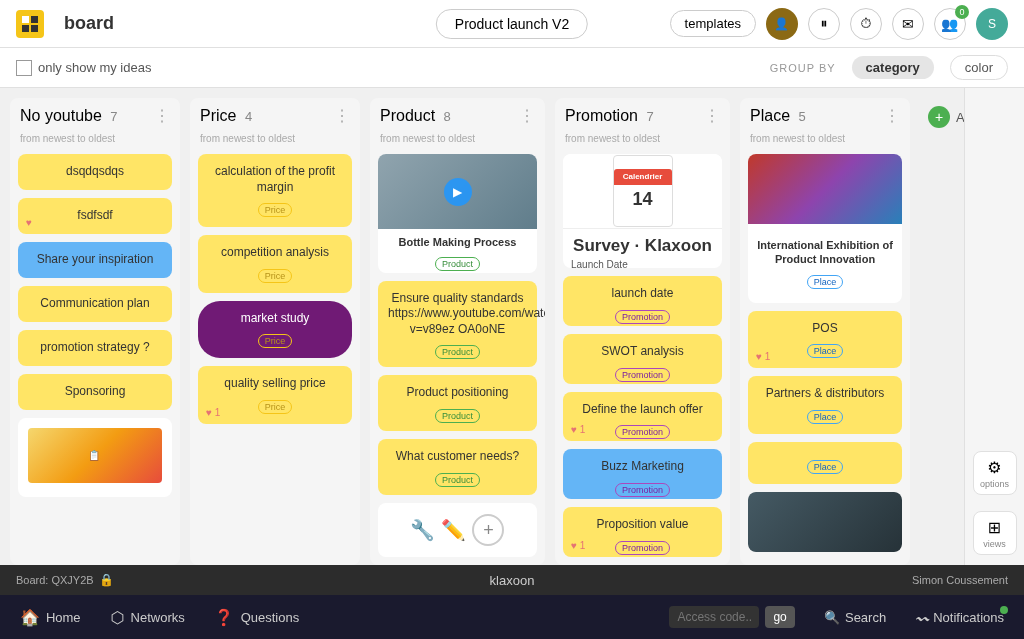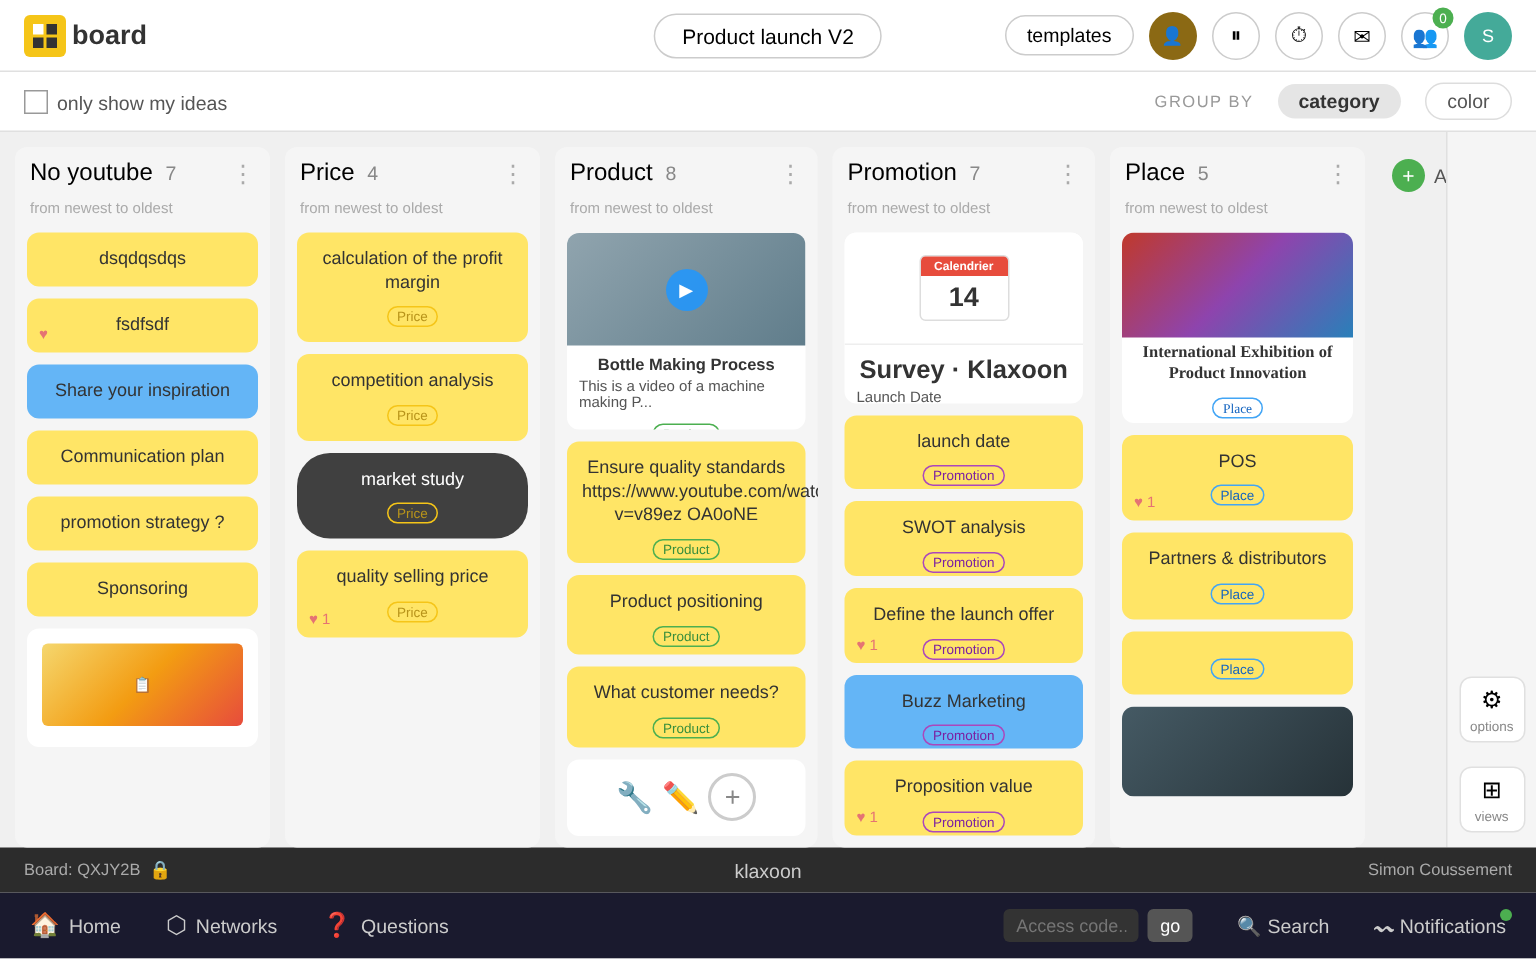--- a/index.html
+++ b/index.html
@@ -7,7 +7,7 @@
 
     
     .header { background: white; display: flex; align-items: center; padding: 0 16px; height: 48px; border-bottom: 1px solid #e0e0e0; flex-shrink: 0; }
-    .logo { display: flex; align-items: center; gap: 4px; font-size: 18px; font-weight: bold; color: #333; margin-right: auto; }
+    .logo { display: flex; align-items: center; gap: 20px; font-size: 18px; font-weight: bold; color: #333; margin-right: auto; }
     .logo-icon { width: 28px; height: 28px; background: #f5c518; border-radius: 4px; display: flex; align-items: center; justify-content: center; font-size: 14px; }
     .board-title-center { position: absolute; left: 50%; transform: translateX(-50%); }
     .board-title-btn { border: 1px solid #ccc; border-radius: 20px; padding: 6px 18px; font-size: 14px; background: white; cursor: pointer; }

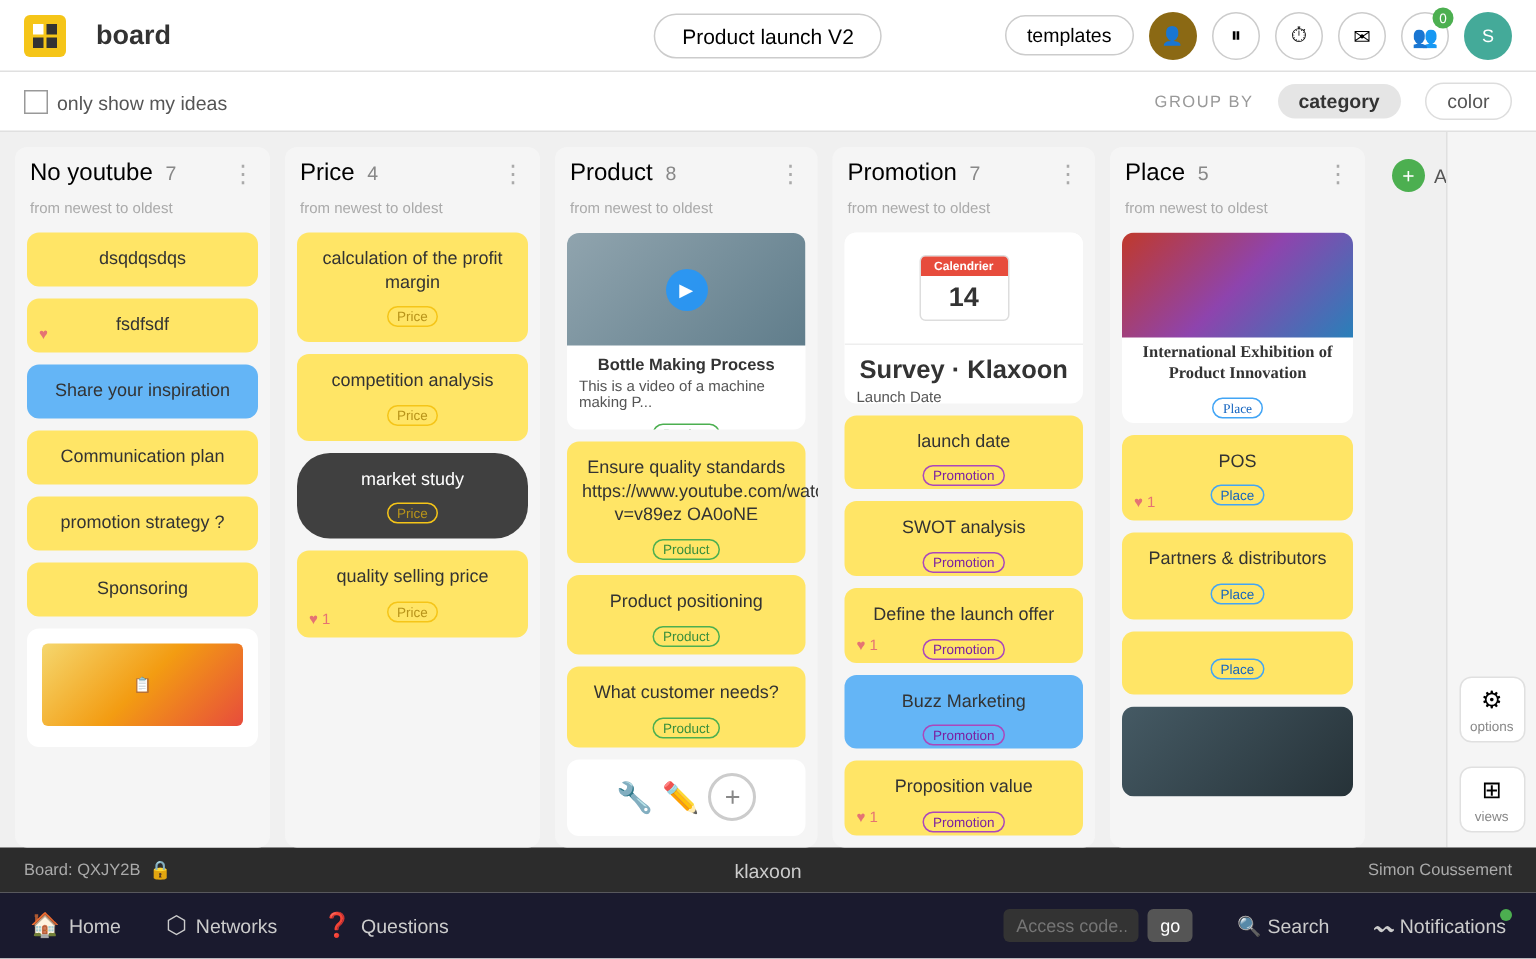--- a/index.html
+++ b/index.html
@@ -22,7 +22,7 @@
 
     
     .toolbar { background: white; display: flex; align-items: center; padding: 8px 16px; border-bottom: 1px solid #e0e0e0; flex-shrink: 0; height: 40px; }
-    .checkbox-label { display: flex; align-items: flex-end; gap: 6px; font-size: 13px; color: #555; cursor: pointer; }
+    .checkbox-label { display: flex; align-items: center; gap: 6px; font-size: 13px; color: #555; cursor: pointer; }
     .checkbox { width: 16px; height: 16px; border: 1px solid #999; background: white; }
     .group-by { margin-left: auto; display: flex; align-items: center; gap: 16px; font-size: 13px; color: #777; }
     .group-by-label { color: #999; font-size: 11px; text-transform: uppercase; letter-spacing: 1px; }

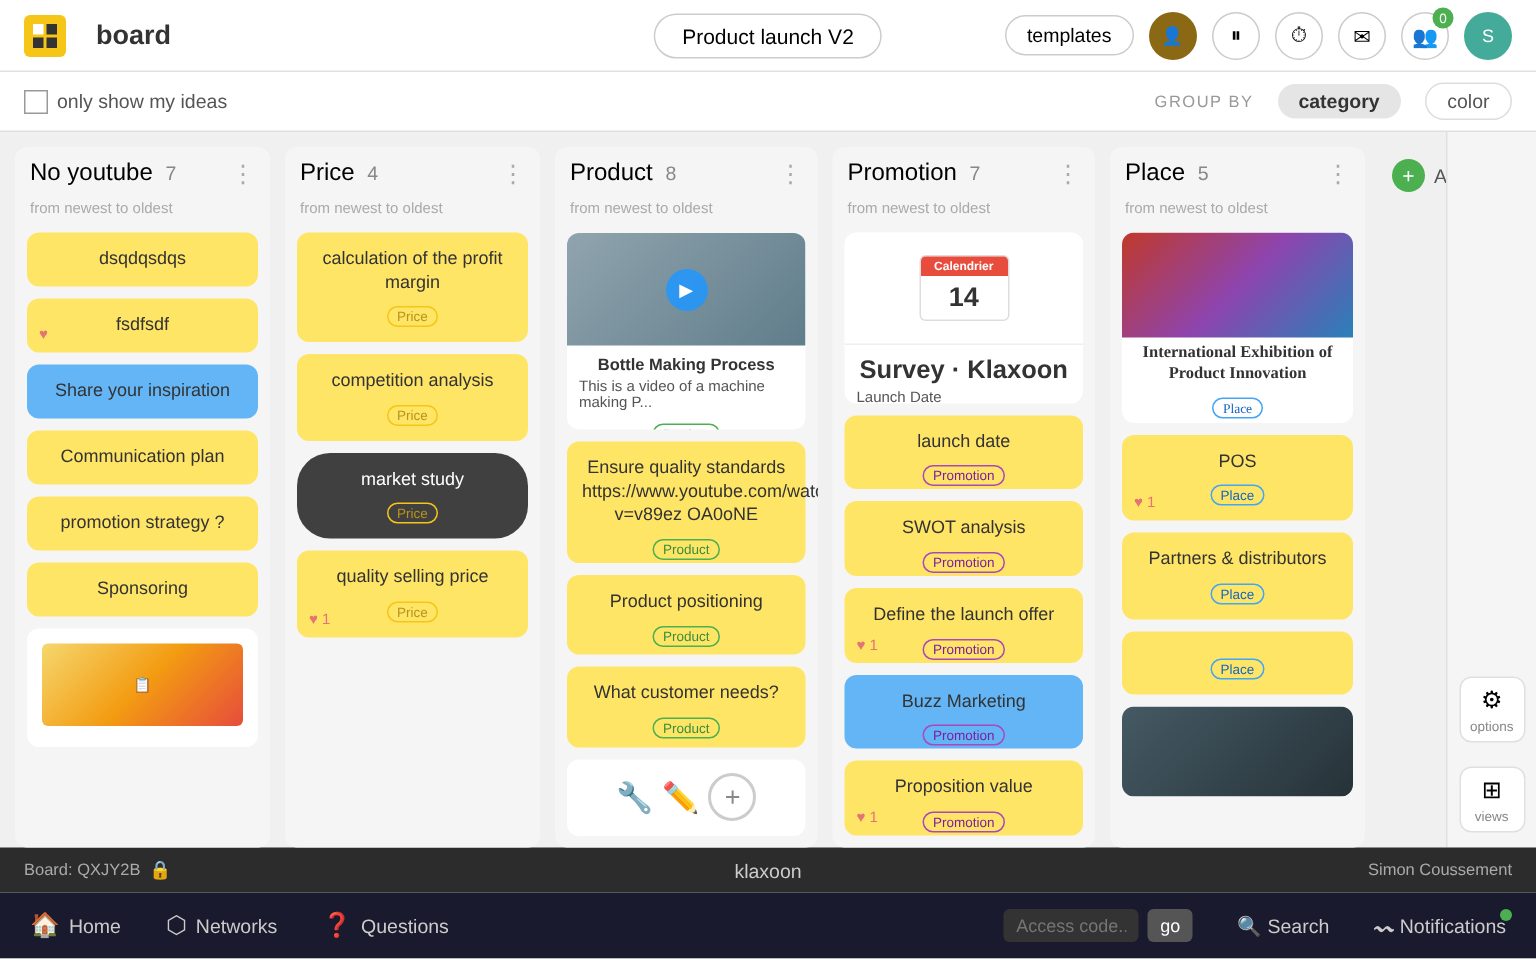--- a/index.html
+++ b/index.html
@@ -263,7 +263,7 @@
 
         <div class="card white" style="padding:0;overflow:hidden;">
           <div class="card-image" style="height:75px;margin:0;border-radius:0;background:white;border-bottom:1px solid #eee;display:flex;align-items:center;justify-content:center;">
-            <div style="width:60px;height:44px;background:white;border:1px solid #ddd;border-radius:4px;display:flex;flex-direction:column;align-items:center;justify-content:center;position:relative;">
+            <div style="width:60px;height:72px;background:white;border:1px solid #ddd;border-radius:4px;display:flex;flex-direction:column;align-items:center;justify-content:center;position:relative;">
               <div style="background:#e74c3c;width:100%;height:16px;border-radius:3px 3px 0 0;display:flex;align-items:center;justify-content:center;color:white;font-size:8px;font-weight:bold;">Calendrier</div>
               <div style="font-size:18px;font-weight:bold;color:#333;padding:4px;">14</div>
             </div>

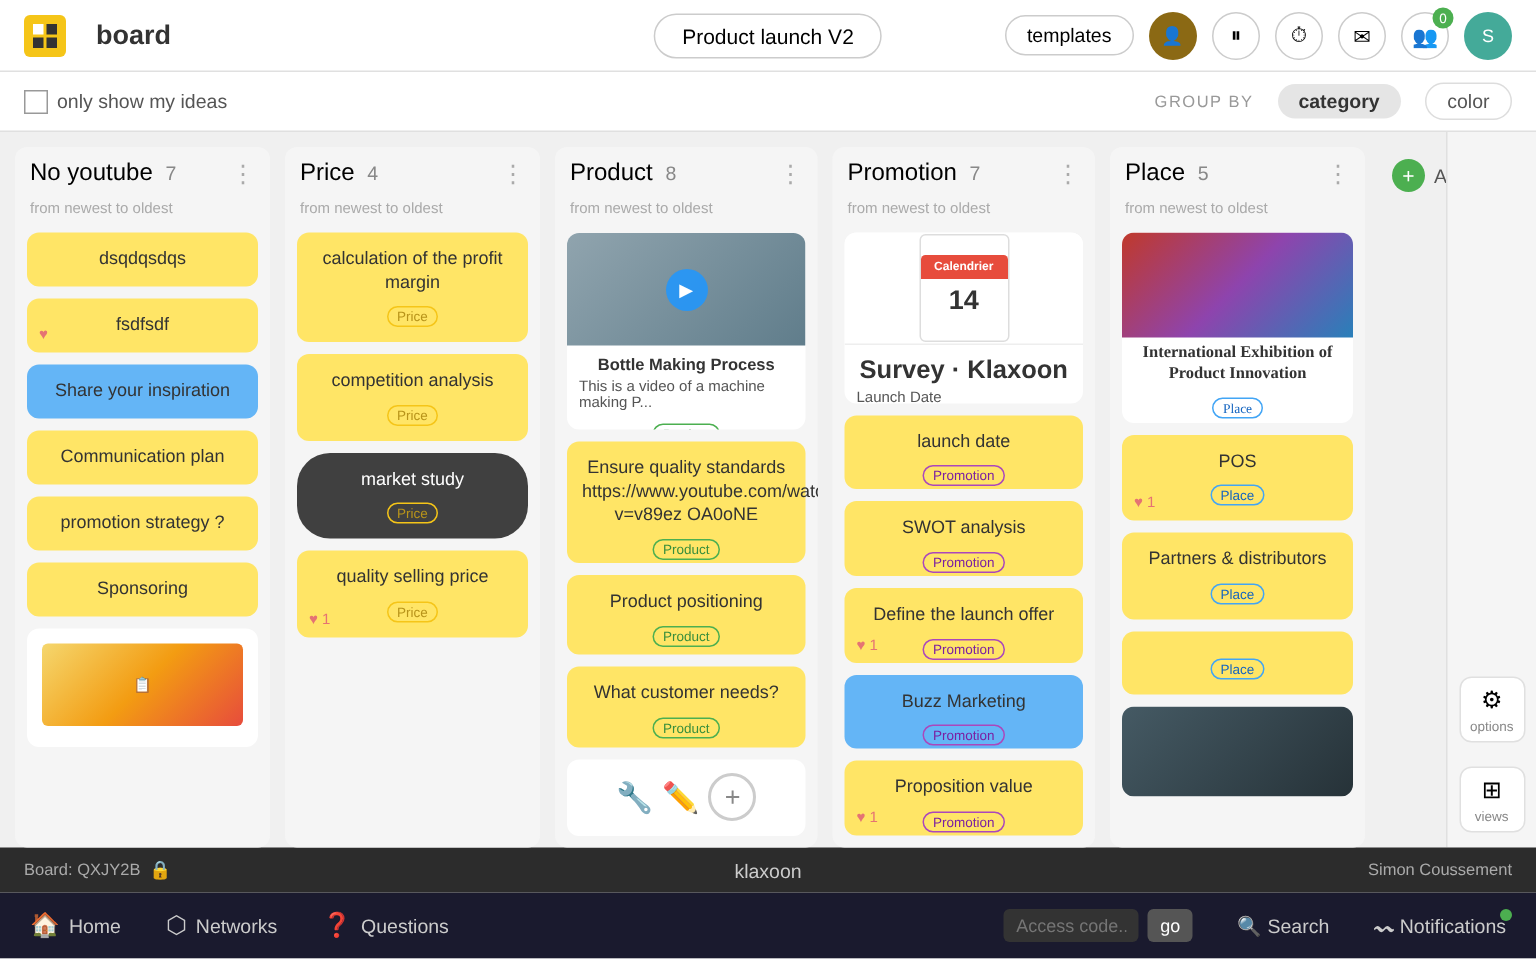--- a/index.html
+++ b/index.html
@@ -313,7 +313,7 @@
         <div class="card white" style="padding:0;overflow:hidden;">
           <div class="card-image" style="height:70px;margin:0;border-radius:0;background:linear-gradient(135deg,#c0392b,#8e44ad,#2980b9);">
           </div>
-          <div style="padding:3px 8px;font-family:Liberation Serif, serif;">
+          <div style="padding:14px 8px;">
             <div class="card-text" style="font-weight:600;font-size:11px;">International Exhibition of Product Innovation</div>
             <div style="text-align:center;margin-top:4px;"><span class="card-tag place">Place</span></div>
           </div>

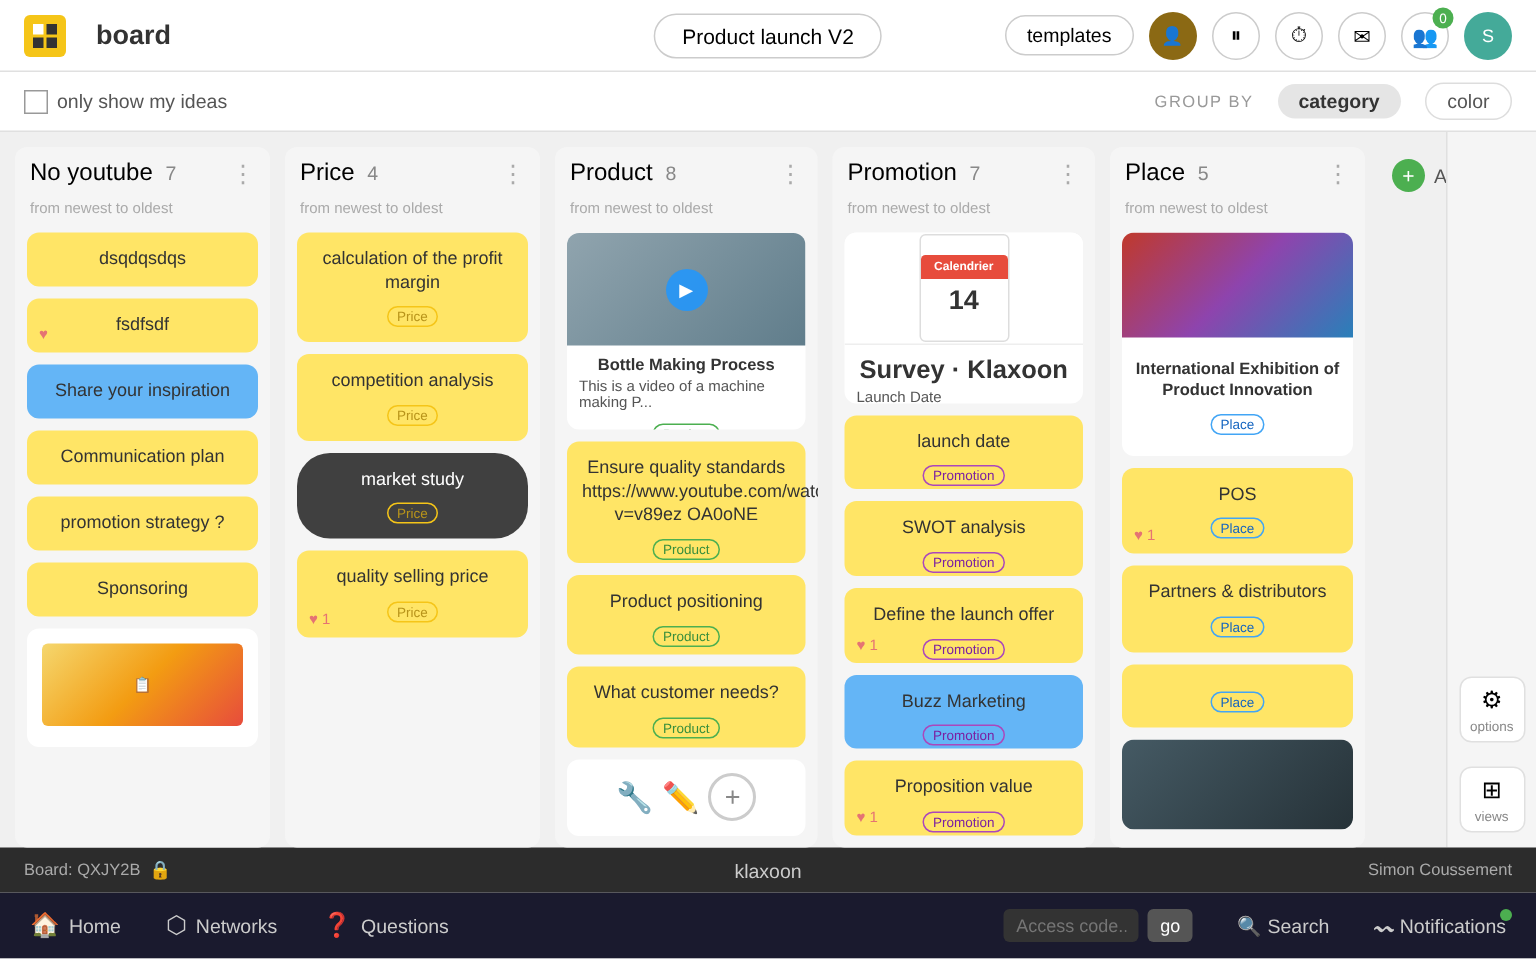--- a/index.html
+++ b/index.html
@@ -224,7 +224,6 @@
           </div>
           <div style="padding:6px 8px;">
             <div class="card-text" style="font-weight:700;font-size:11px;">Bottle Making Process</div>
-            <div class="card-small-text">This is a video of a machine making P...</div>
             <div style="text-align:center;margin-top:4px;"><span class="card-tag product">Product</span></div>
           </div>
         </div>

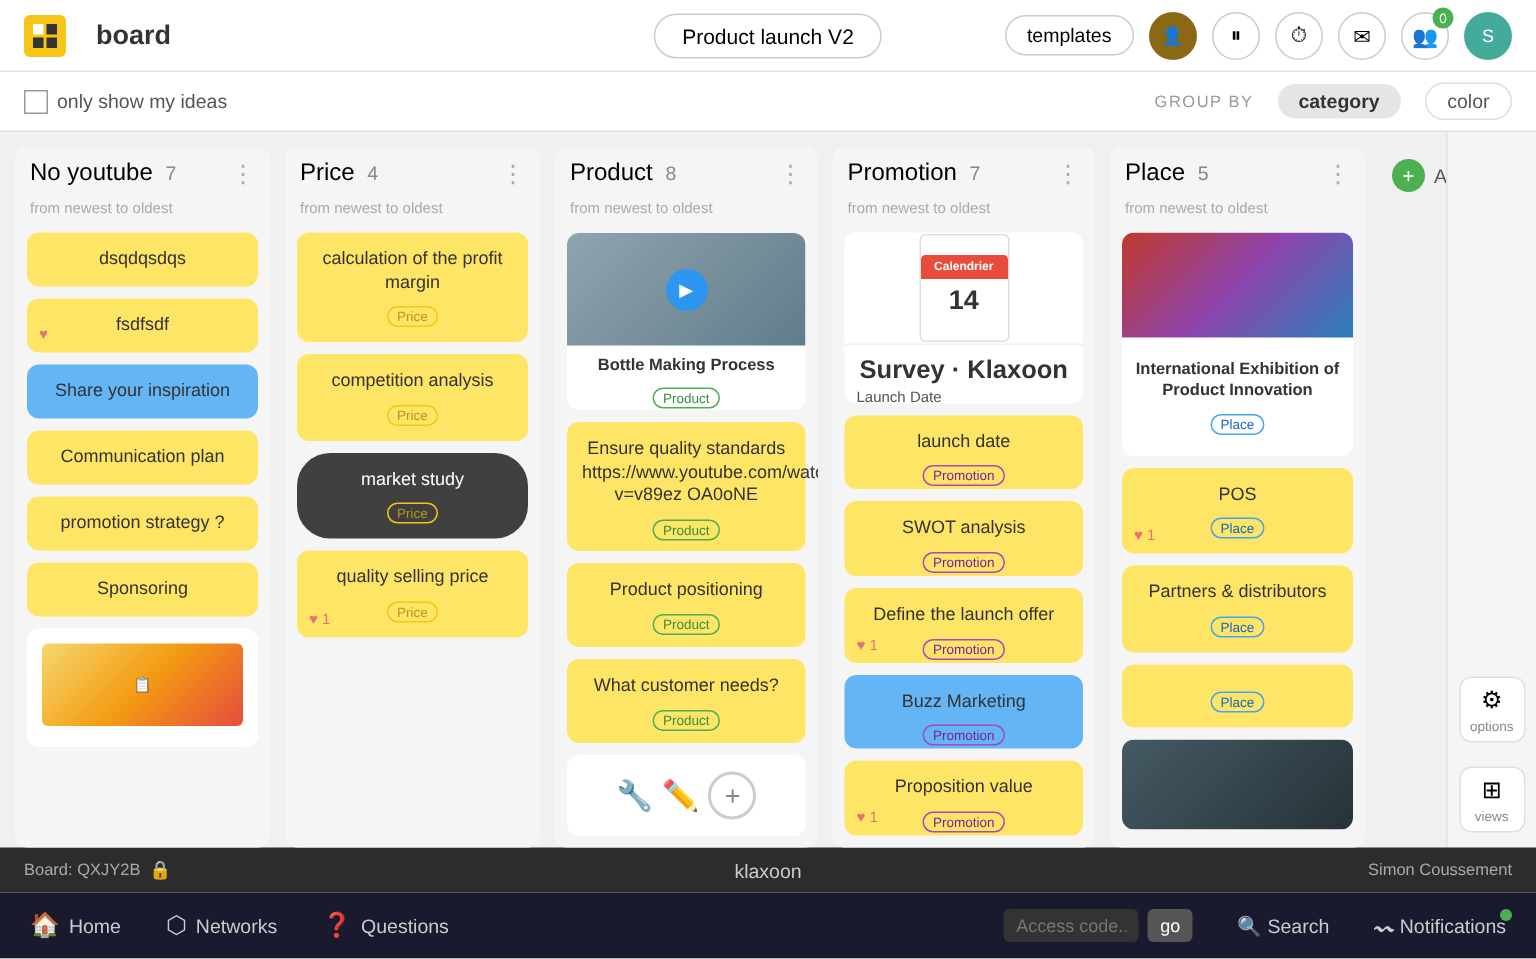--- a/index.html
+++ b/index.html
@@ -46,7 +46,7 @@
     .card { border-radius: 8px; padding: 10px; font-size: 12px; cursor: pointer; position: relative; min-height: 36px; }
     .card.yellow { background: #FFE566; }
     .card.blue { background: #64B5F6; }
-    .card.pink { background: #404040; color: white; border-radius: 22px; }
+    .card.pink { background: #701a75; color: white; border-radius: 22px; }
     .card.white { background: white; }
     .card-text { font-size: 12px; color: #333; text-align: center; font-weight: 500; line-height: 1.3; }
     .card-tag { display: inline-block; border: 1px solid #ccc; border-radius: 10px; font-size: 9px; padding: 1px 6px; color: #666; margin-top: 4px; }

